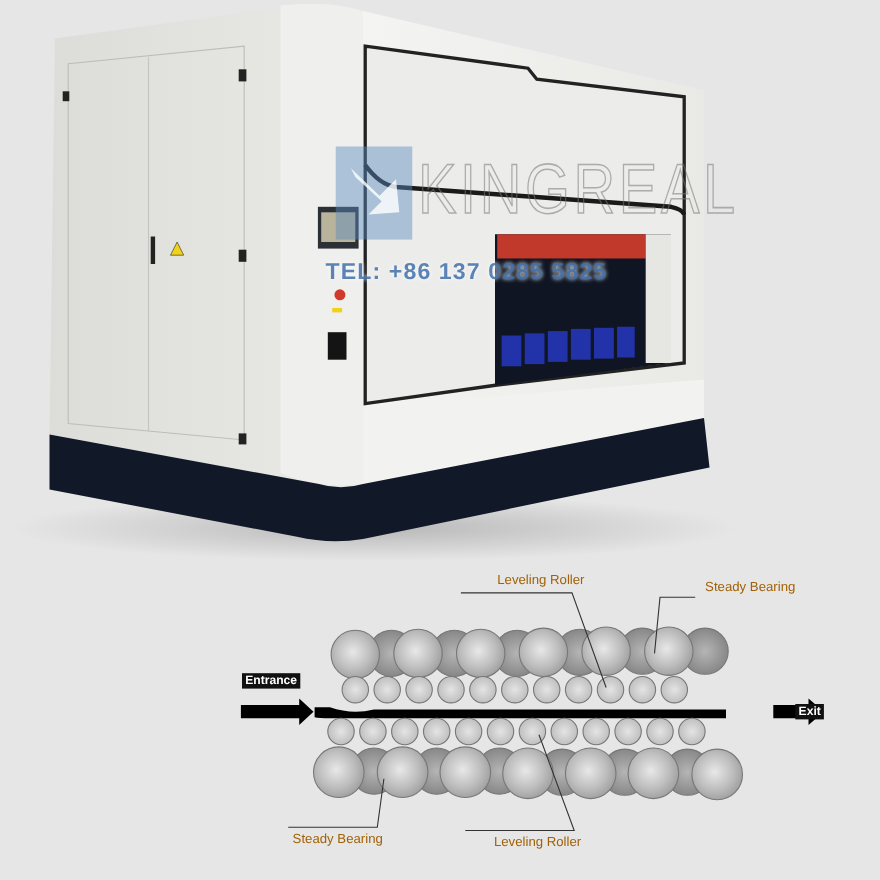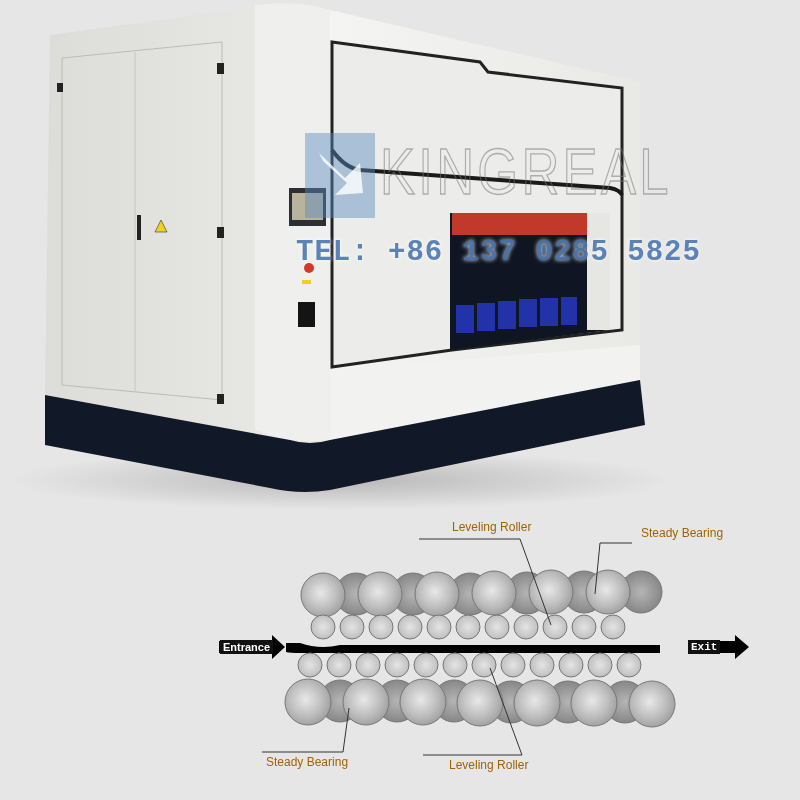--- a/index.html
+++ b/index.html
@@ -7,7 +7,7 @@
   .abs{position:absolute;}
   
   .machine{position:absolute;left:0;top:0;width:800px;height:510px;}
-  .wm-text{position:absolute;font-family:Liberation Mono, monospace;font-weight:bold;color:rgba(64,110,170,0.85);font-size:29px;letter-spacing:1px;white-space:nowrap;text-shadow:0 0 4px rgba(255,255,255,0.9);}
+  .wm-text{position:absolute;font-family:Liberation Sans, sans-serif;font-weight:bold;color:rgba(64,110,170,0.85);font-size:21px;letter-spacing:1px;white-space:nowrap;text-shadow:0 0 4px rgba(255,255,255,0.9);}
   .wm-brand{position:absolute;font-family:"Liberation Sans",sans-serif;font-size:64px;color:transparent;-webkit-text-stroke:1.4px rgba(120,120,120,0.55);letter-spacing:4px;white-space:nowrap;transform:scaleX(0.82);transform-origin:left top;}
   .label{position:absolute;font-size:12px;color:#a16207;white-space:nowrap;}
   .tag{position:absolute;background:#111;color:#fff;font-weight:bold;font-size:11px;padding:1px 3px;}

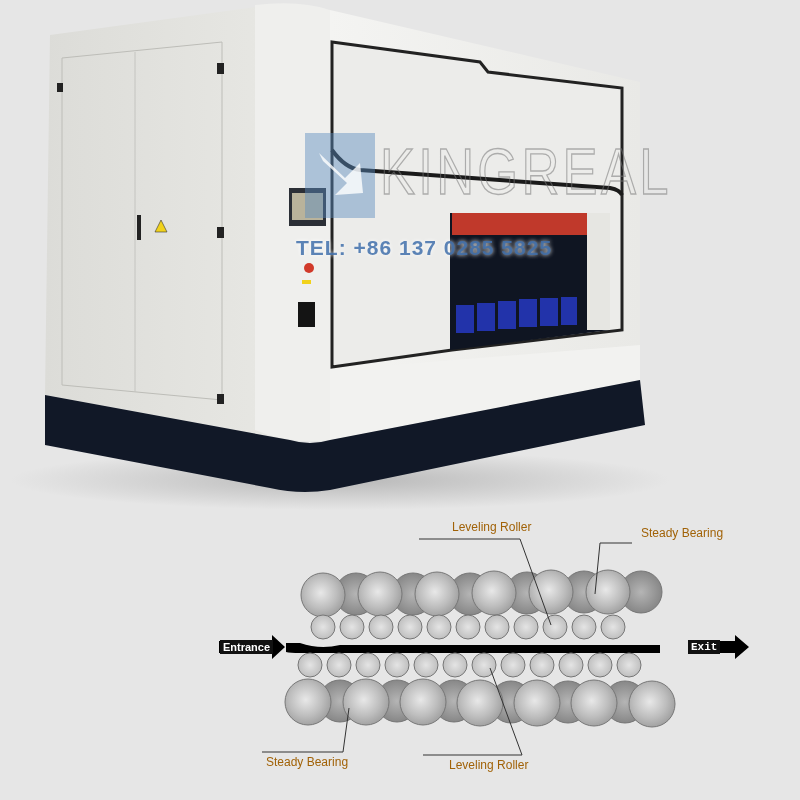--- a/index.html
+++ b/index.html
@@ -176,7 +176,7 @@
 <div class="label" style="left:641px;top:526px;">Steady Bearing</div>
 <div class="label" style="left:266px;top:755px;">Steady Bearing</div>
 <div class="label" style="left:449px;top:758px;">Leveling Roller</div>
-<div class="tag" style="left:220px;top:640px;">Entrance</div>
+<div class="tag" style="left:220px;top:612px;">Entrance</div>
 <div class="tag" style="left:688px;top:640px;font-family:Liberation Mono, monospace;">Exit</div>
 
 </body></html>

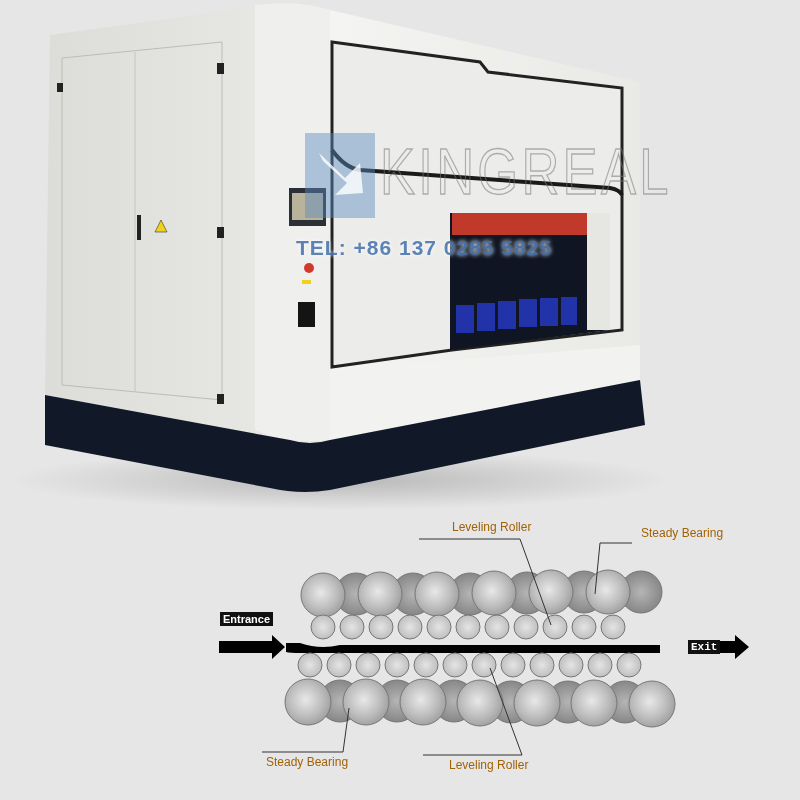--- a/index.html
+++ b/index.html
@@ -177,6 +177,6 @@
 <div class="label" style="left:266px;top:755px;">Steady Bearing</div>
 <div class="label" style="left:449px;top:758px;">Leveling Roller</div>
 <div class="tag" style="left:220px;top:612px;">Entrance</div>
-<div class="tag" style="left:688px;top:640px;font-family:Liberation Mono, monospace;">Exit</div>
+<div class="tag" style="left:723px;top:640px;">Exit</div>
 
 </body></html>

